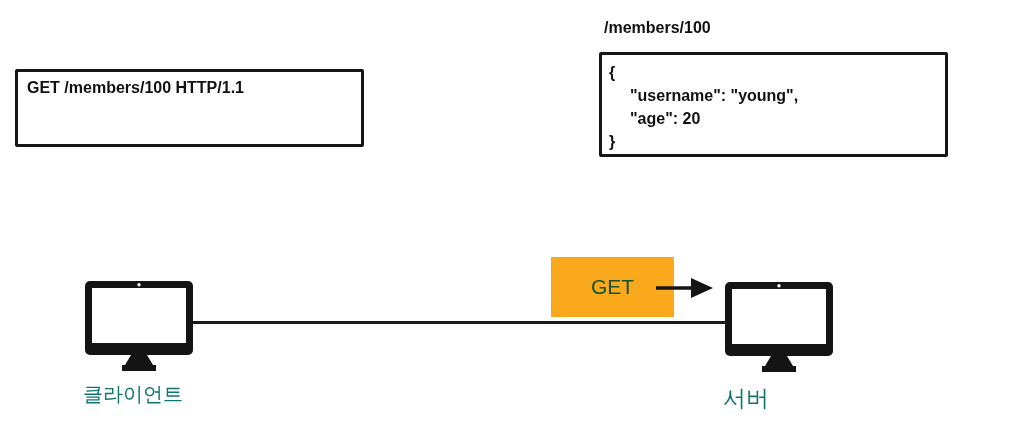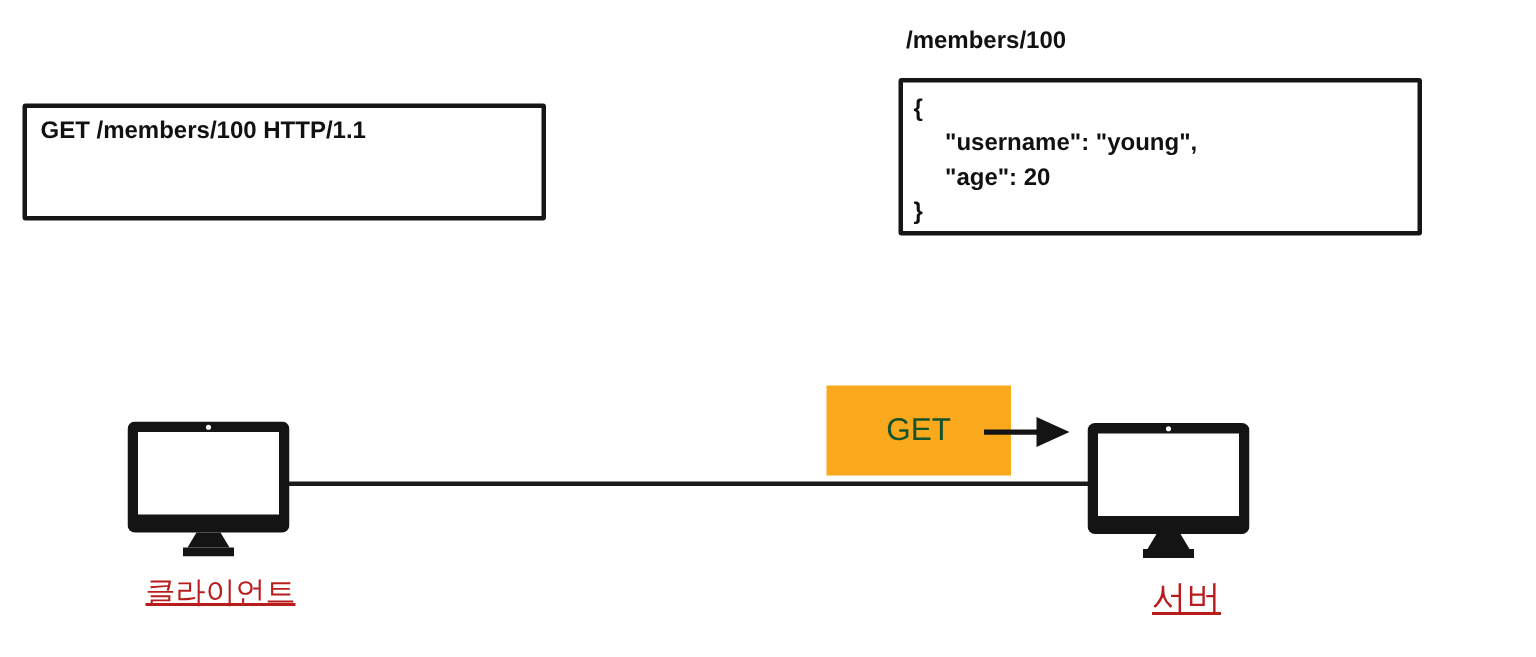--- a/index.html
+++ b/index.html
@@ -68,9 +68,7 @@
   .node-label {
     position: absolute;
     font-size: 20px;
-    color: #b91c1c;
-    text-align: center;
-    text-decoration: underline;
+    color: #0f766e;
   }
   .client-label { left: 83px; top: 381px; width: 128px; }
   .server-label { left: 723px; top: 383px; width: 136px; font-size: 23px; }

